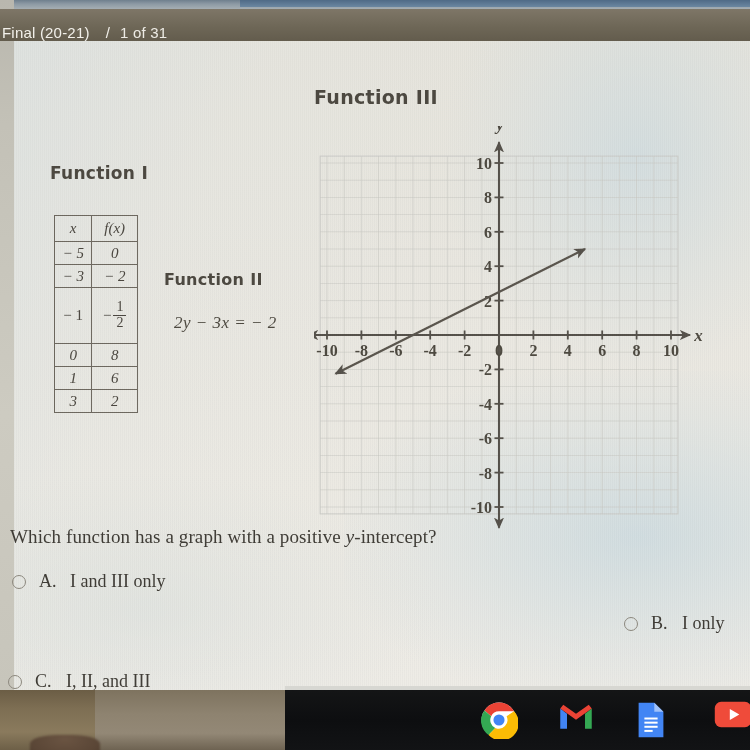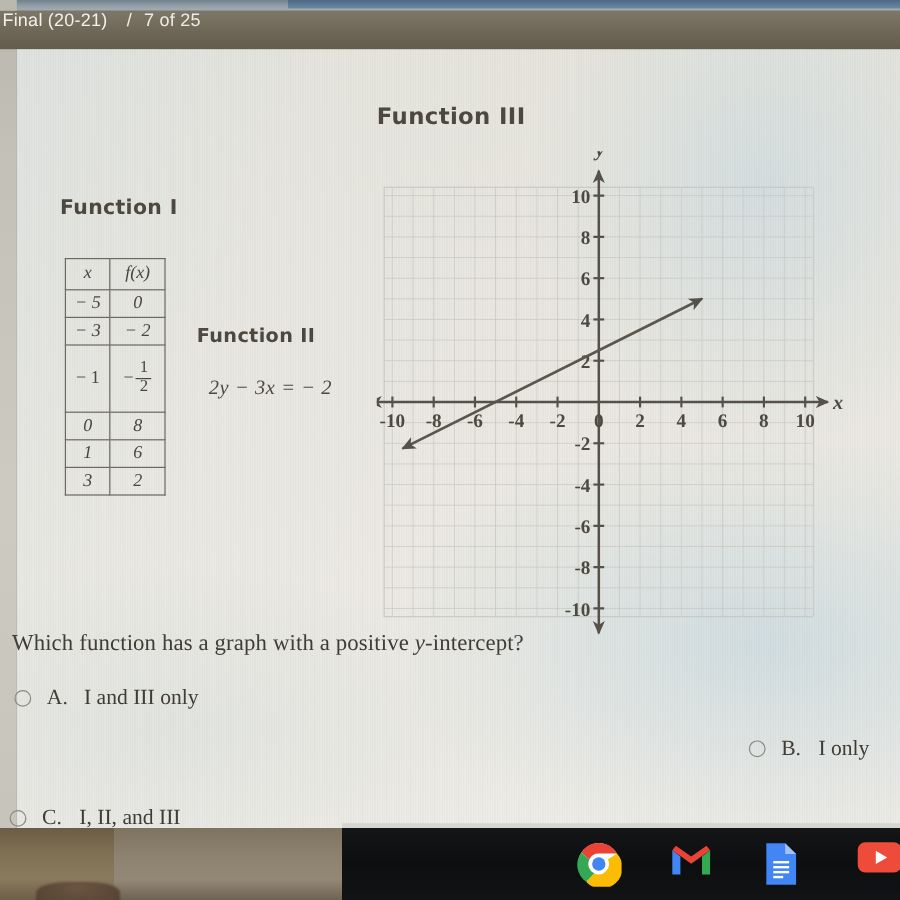--- a/index.html
+++ b/index.html
@@ -39,7 +39,7 @@
     color:#f2f0ea;
     font-family:"Liberation Sans", sans-serif;
     font-size:15px;
-    display:flex; align-items:flex-start;
+    display:flex; align-items:flex-end;
     padding-left:2px;
     letter-spacing:.2px;
     white-space:nowrap;

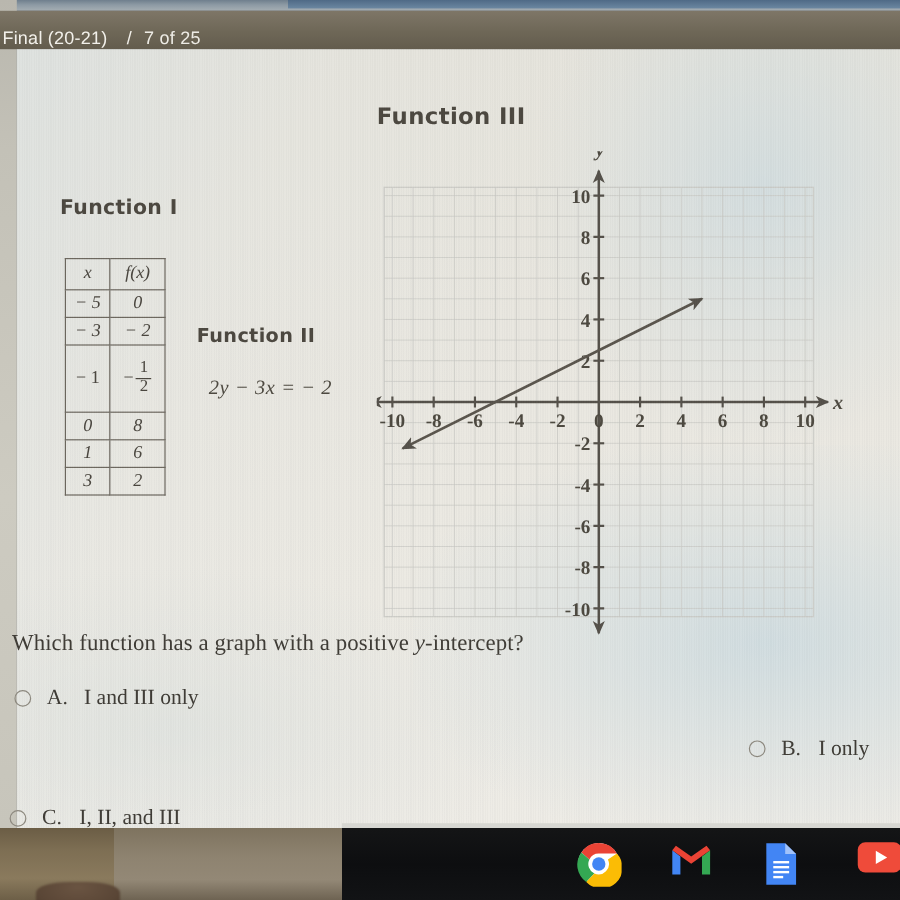--- a/index.html
+++ b/index.html
@@ -198,7 +198,7 @@
   <div class="header-bar">
     <span class="title">Final (20-21)</span>
     <span class="sep">/</span>
-    <span class="counter" style="margin-left:10px">7 of 25</span>
+    <span class="counter" style="margin-left:10px">1 of 31</span>
   </div>
 
   <div class="page">

